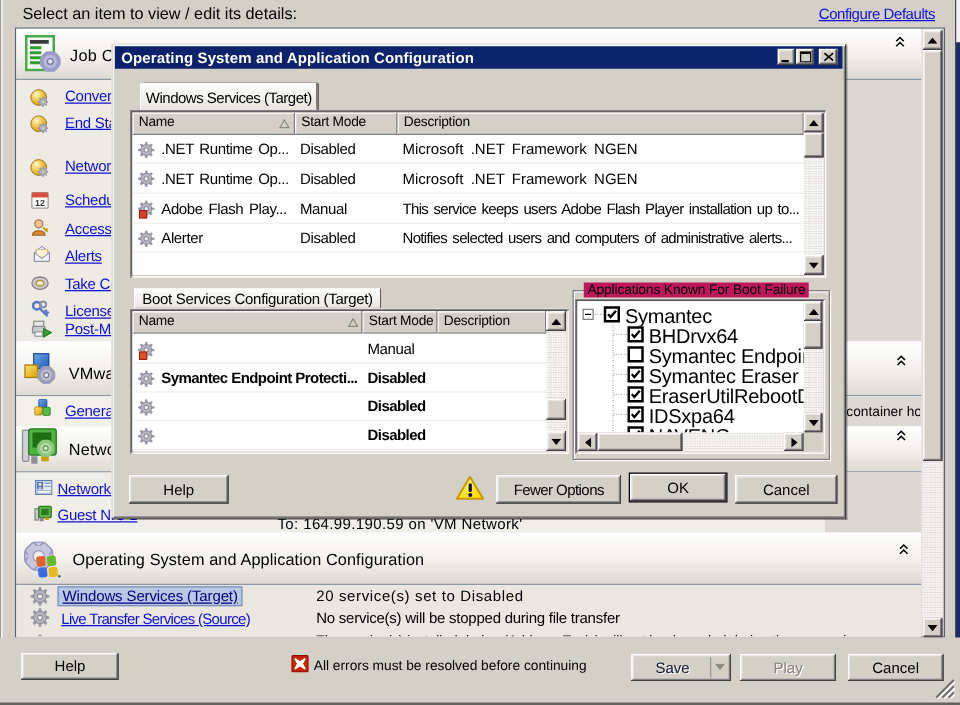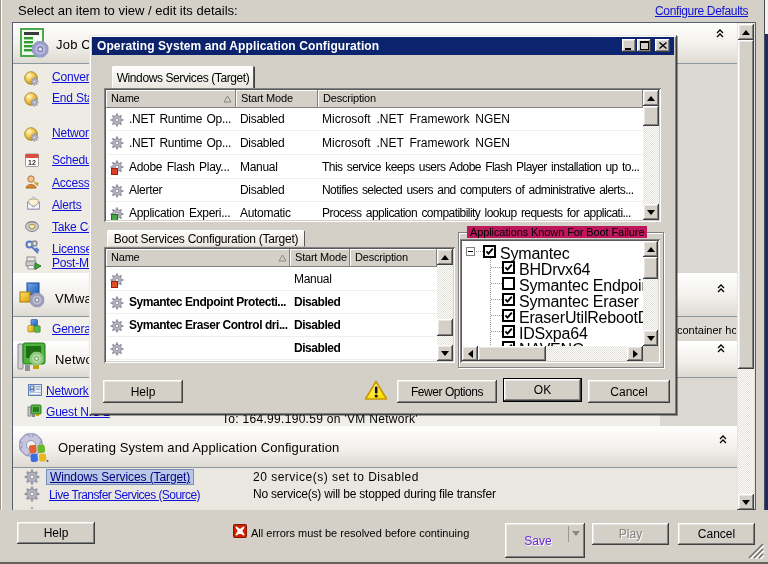--- a/index.html
+++ b/index.html
@@ -385,17 +385,6 @@
       <span class="abs" style="left:133px;">Disabled</span>
       <span class="abs" style="left:215px; letter-spacing:-0.55px;">Notifies selected users and computers of administrative alerts...</span>
     </div>
-  <div class="row" style="top:94px; height:23px; line-height:23px; width:100%;">
-      <svg class="abs" style="left:3px; top:4.5px;" width="14" height="14" viewBox="0 0 16 16">
-        <use href="#gear16"></use>
-      </svg>
-      <svg class="abs" style="left:4px; top:12px;" width="7" height="7" viewBox="0 0 7 7">
-        <rect x="0.5" y="0.5" width="6" height="6" fill="#48A848" stroke="#207020"></rect>
-      </svg>
-      <span class="abs" style="left:22px;">Application Experi...</span>
-      <span class="abs" style="left:133px;">Automatic</span>
-      <span class="abs" style="left:215px; letter-spacing:-0.55px;">Process application compatibility lookup requests for applicati...</span>
-    </div>
 </div>
 
 <div class="abs" style="left:107px; top:230px; width:198px; height:17px; background:linear-gradient(#FDFDFC,#E9E6DF); border:1px solid; border-color:#FFF #5A5A5A #D4D0C8 #FFF; border-radius:2px 2px 0 0; text-align:center; line-height:16px; font-size:12px; letter-spacing:-0.25px;">Boot Services Configuration (Target)</div>

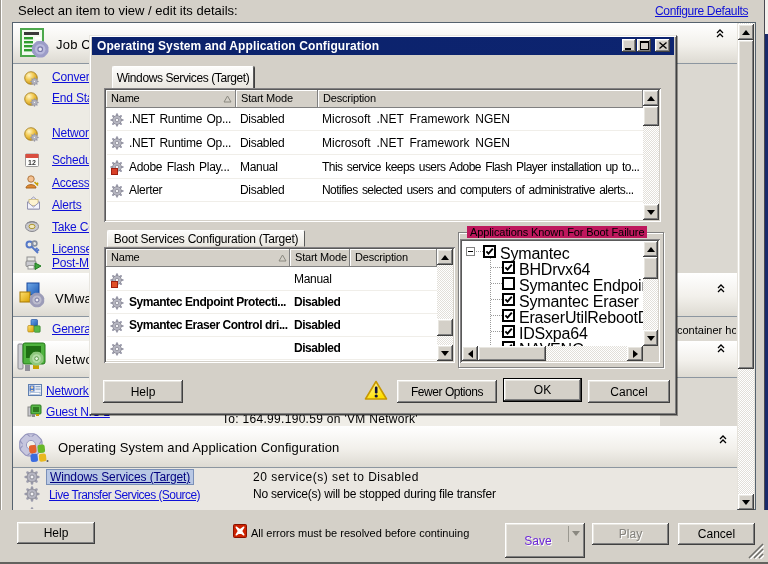--- a/index.html
+++ b/index.html
@@ -433,7 +433,6 @@
       <svg class="abs" style="left:3px; top:4.5px;" width="14" height="14" viewBox="0 0 16 16">
         <use href="#gear16"></use>
       </svg>
-      <span class="abs" style="left:22px;">Symantec Eraser Control dri...</span>
       <span class="abs" style="left:187px;">Disabled</span>
     </div>
   <div class="row" style="top:70px; height:23px; line-height:23px; width:100%; font-weight:bold; word-spacing:0; letter-spacing:-0.45px;">

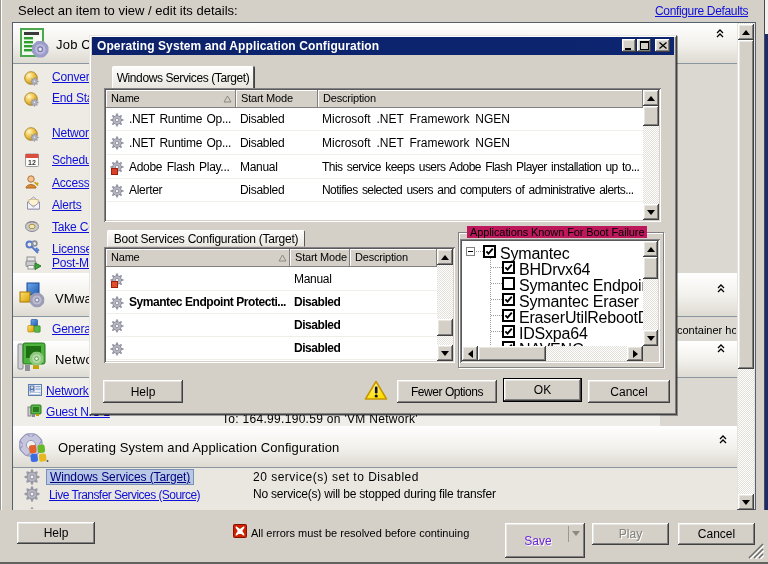--- a/index.html
+++ b/index.html
@@ -285,7 +285,7 @@
     <path d="M3.2 3.2 L7 5.8 L10.8 3.2 L8.6 7 L10.8 10.8 L7 8.2 L3.2 10.8 L5.4 7 Z" fill="#fff" stroke="#fff" stroke-width="1.4" stroke-linejoin="round"></path>
   </svg>
 <div class="abs" style="left:251px; top:527px;">All errors must be resolved before continuing</div>
-<div class="abs btn" style="left:505px; top:523px; width:80px; height:35px; color:#6d28d9; text-shadow:1px 1px 0 #FFF;align-items:center;">
+<div class="abs btn" style="left:505px; top:523px; width:80px; height:22px; color:#0f172a; text-shadow:1px 1px 0 #FFF;align-items:center;">
     <span style="margin-right:14px;">Save</span>
   </div>
 <div class="abs" style="left:568px; top:526px; width:1px; height:16px; background:#9A9890;"></div>

